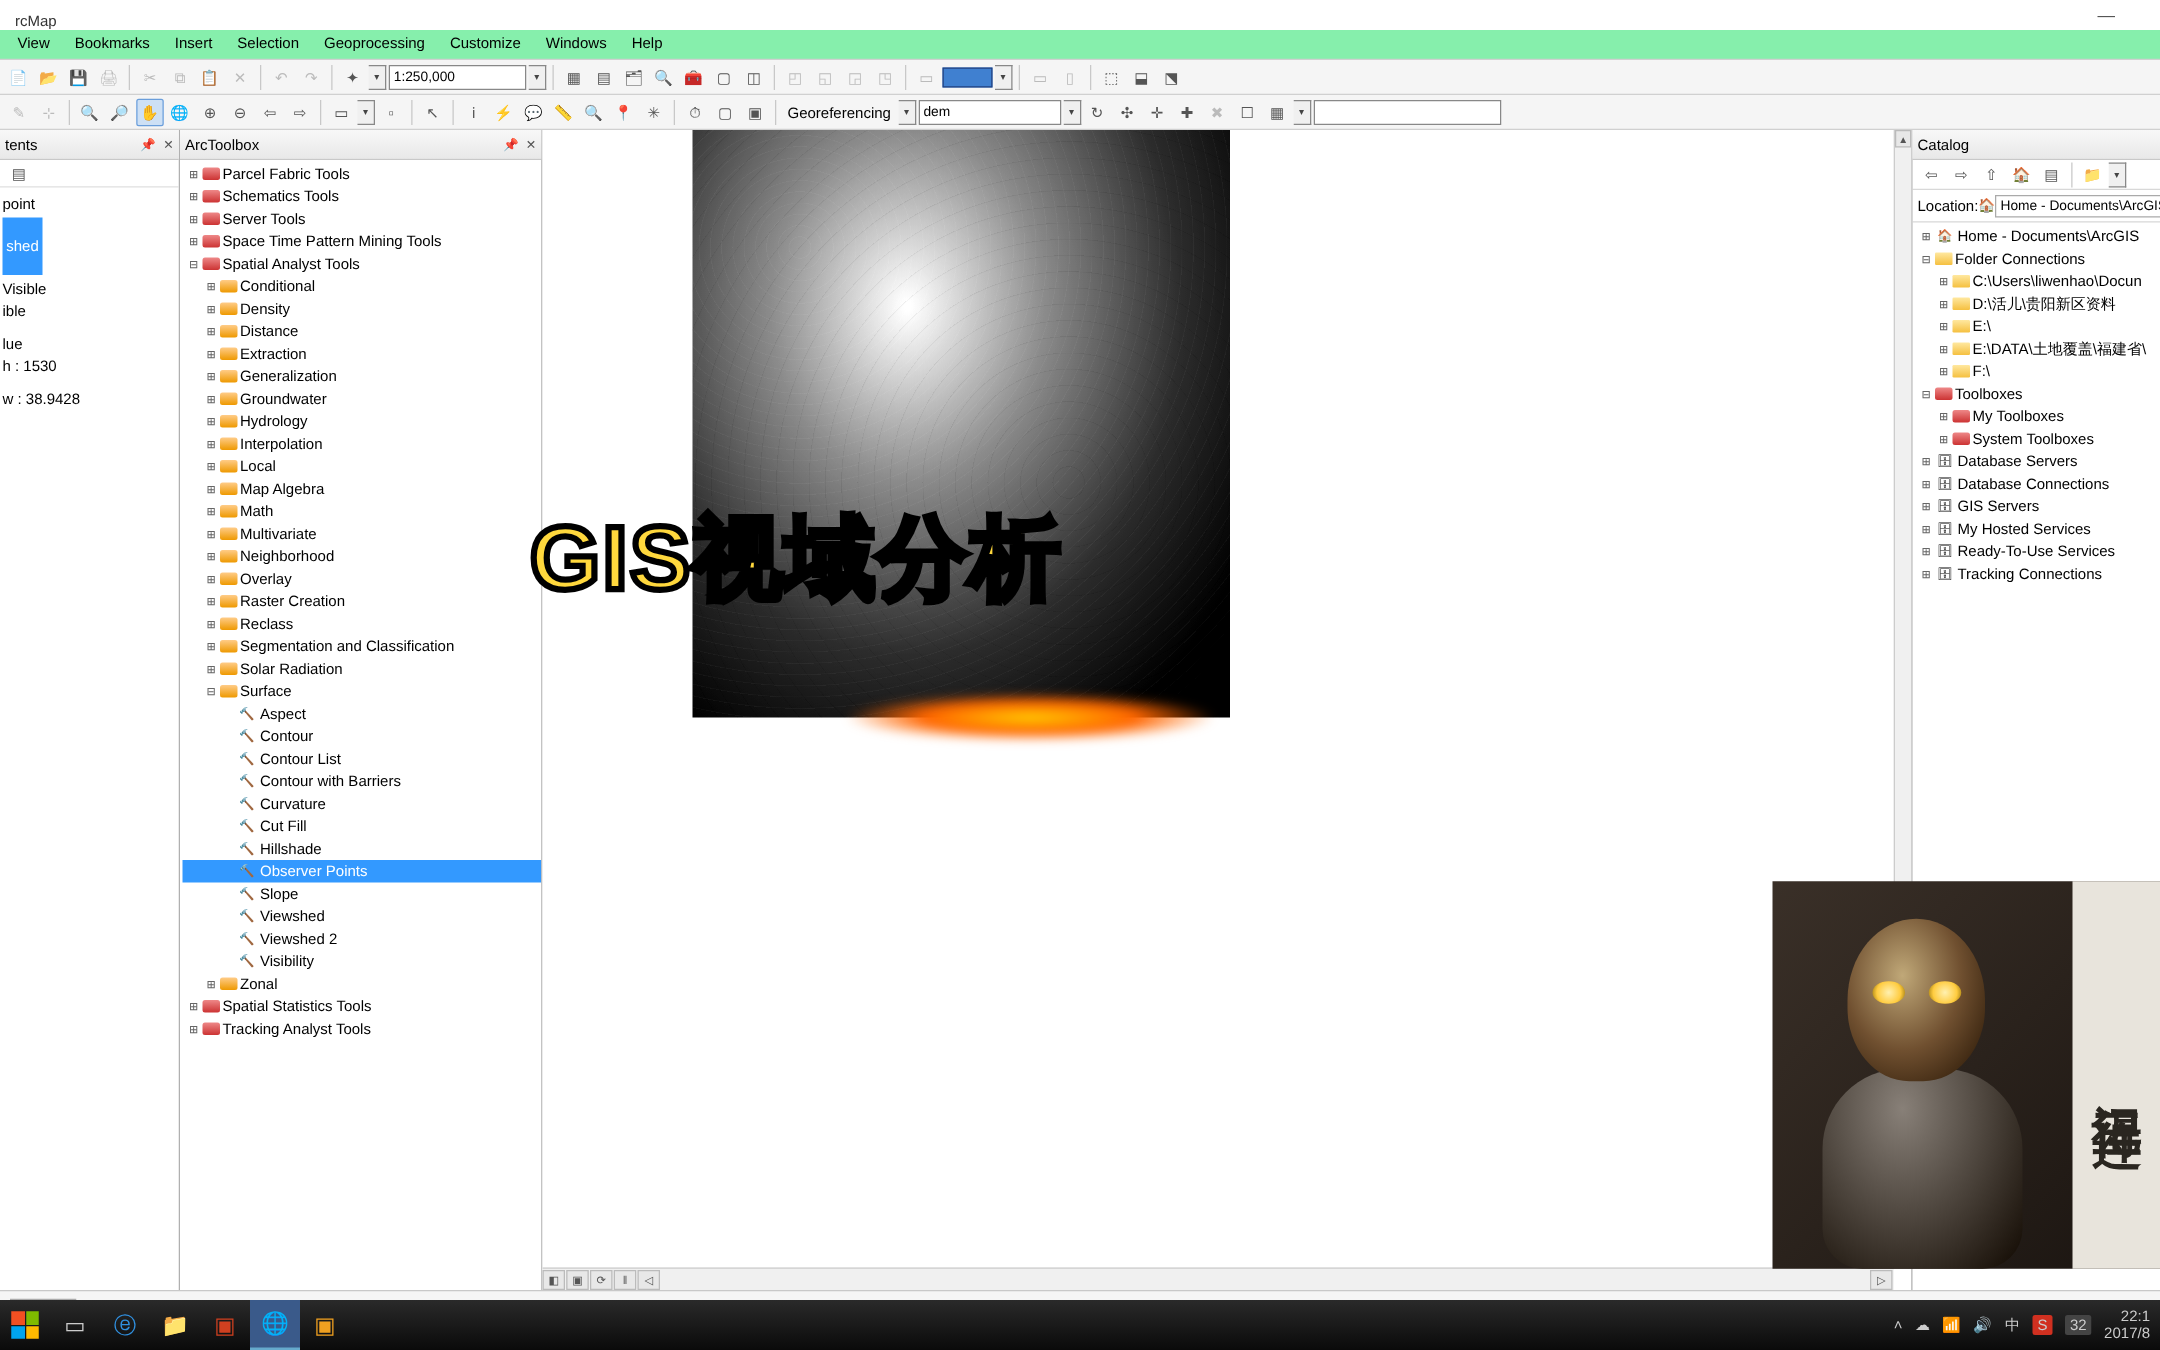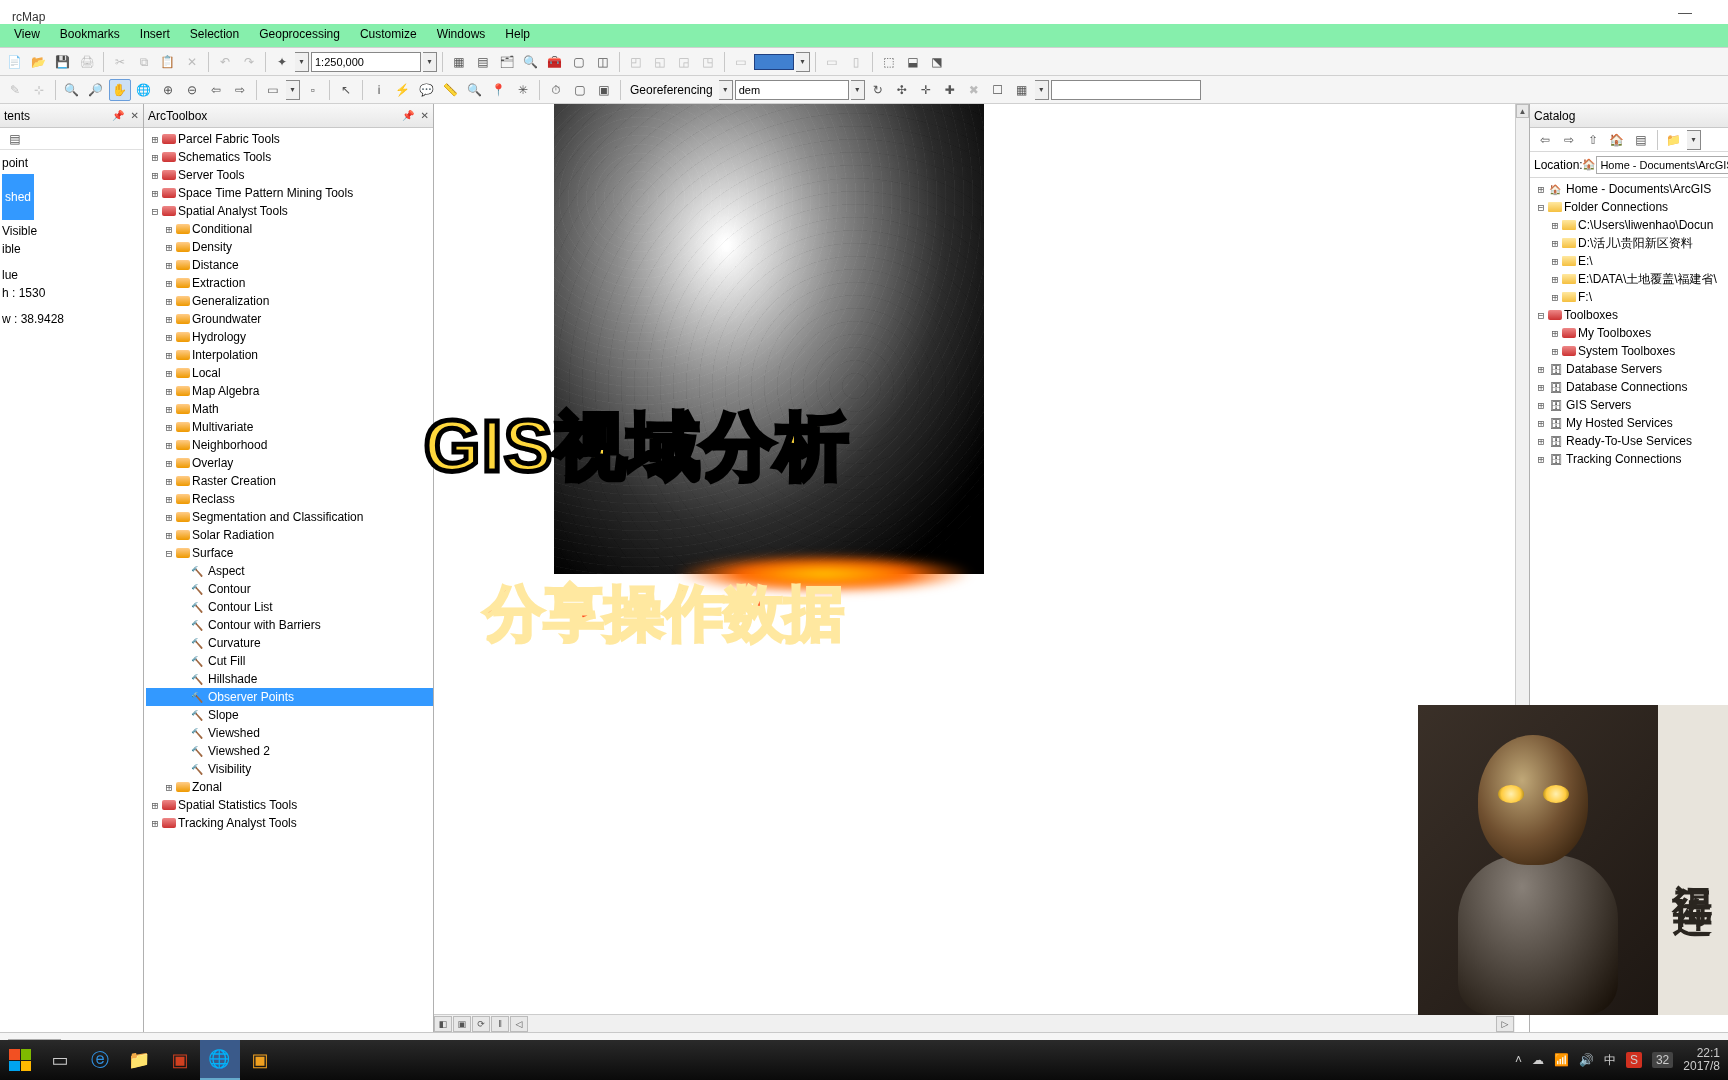--- a/index.html
+++ b/index.html
@@ -429,7 +429,6 @@
     <div class="map-canvas"></div>
     <div class="flame"></div>
     <div class="overlay-title">GIS视域分析</div>
-    <div class="overlay-sub">分享操作数据</div>
     <div class="map-vscroll">
       <div class="up">▲</div>
       <div class="dn">▼</div>

